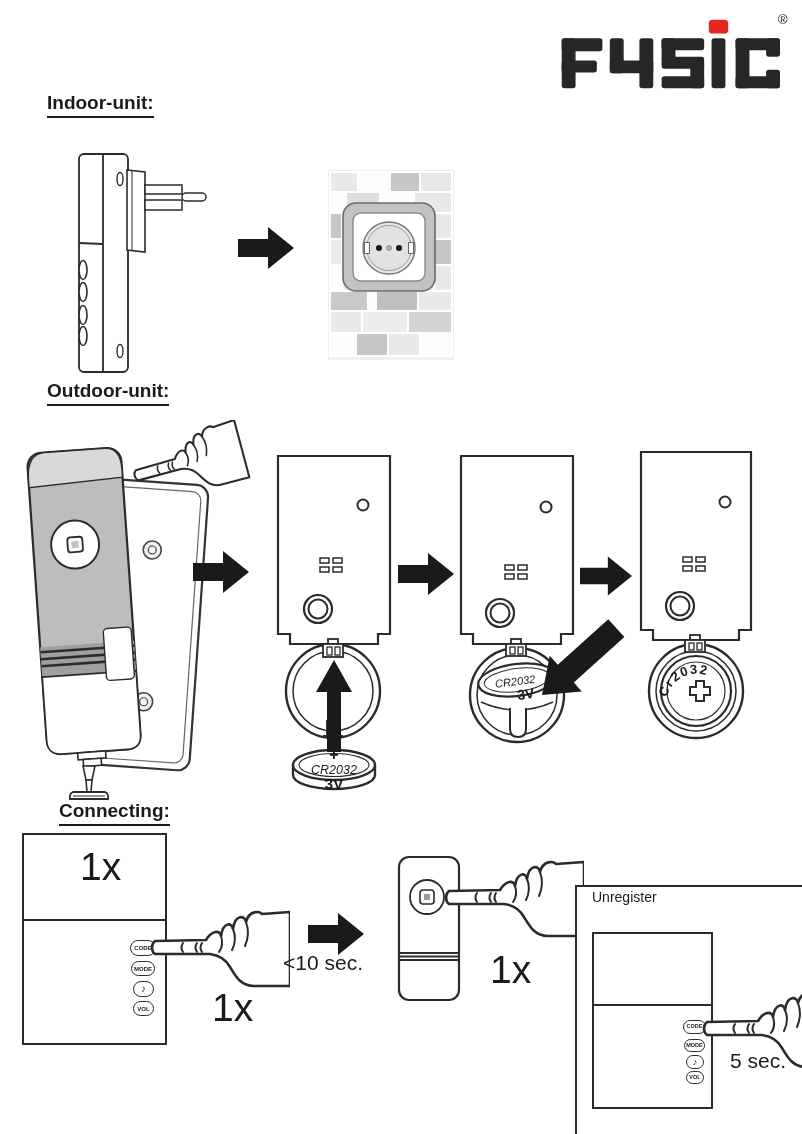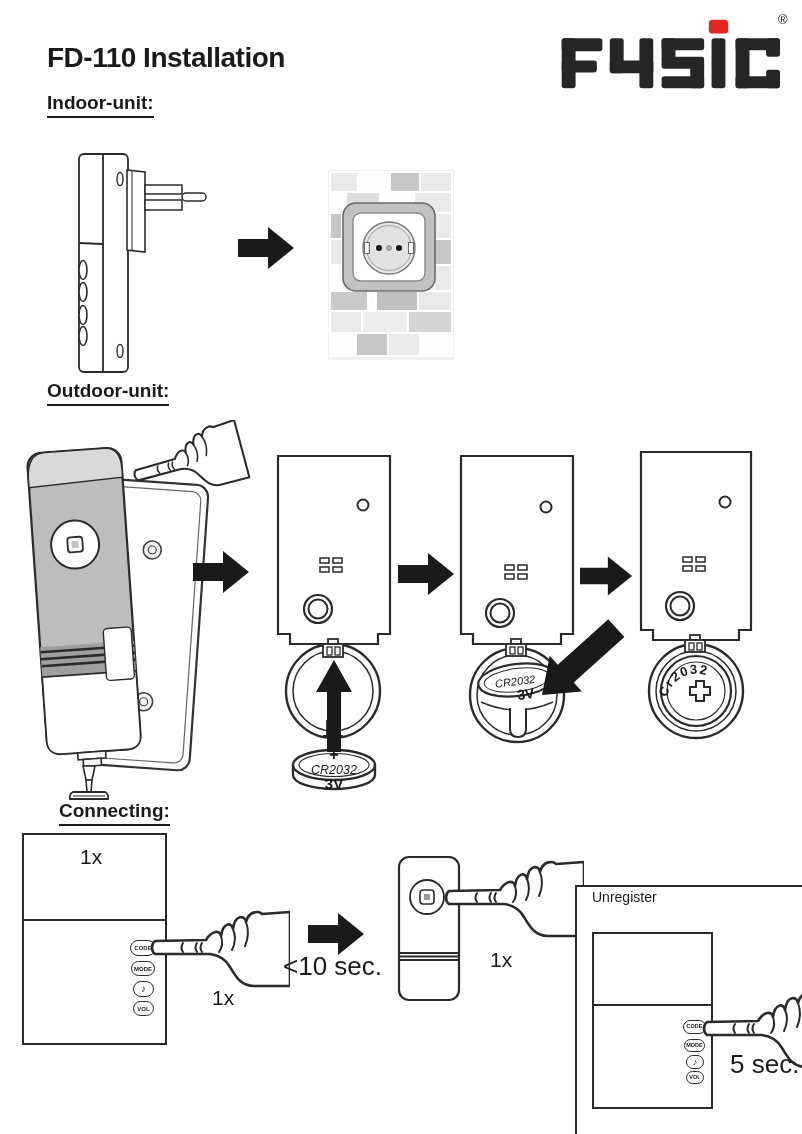--- a/index.html
+++ b/index.html
@@ -39,7 +39,6 @@
     </defs>
   </svg>
 
-  <div class="abs title" style="left:47px;top:42px">FD-110 Installation</div>
 
   <svg class="abs" style="left:558px;top:14px" width="222" height="78" viewBox="0 0 240 84" role="img" aria-label="Fysic">
     <g fill="#262626">

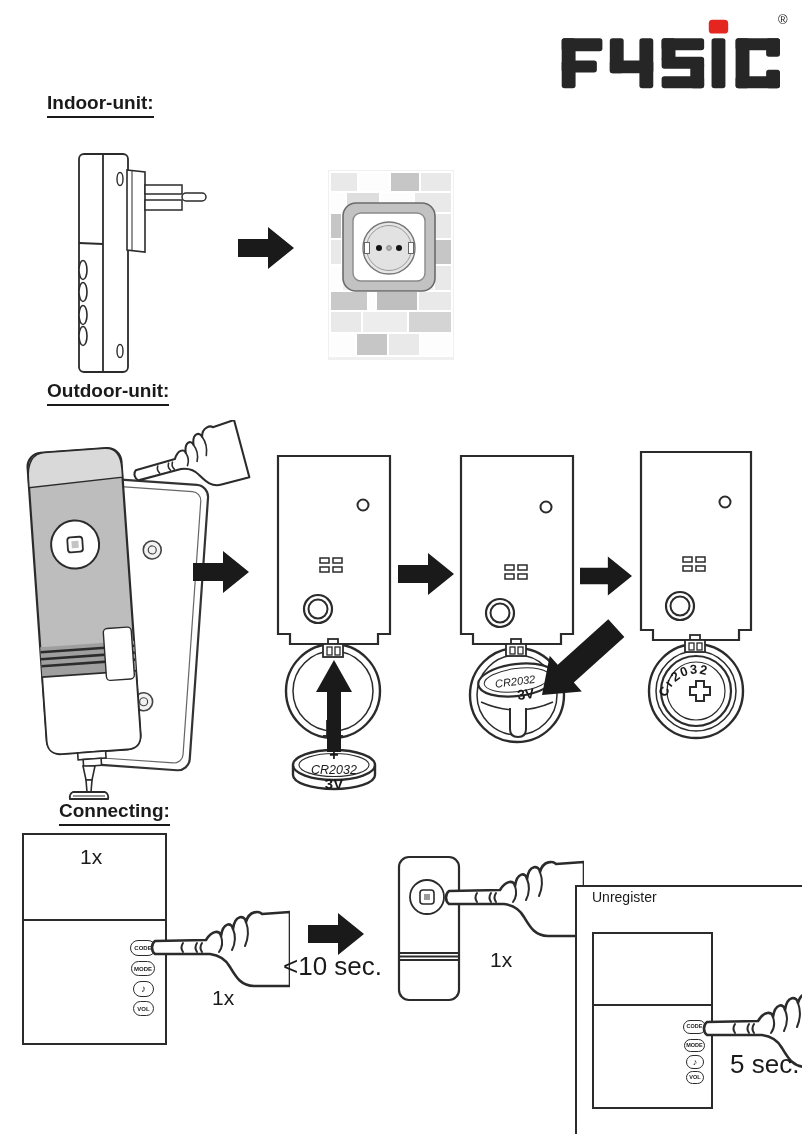--- a/index.html
+++ b/index.html
@@ -9,7 +9,7 @@
   .title{font-size:28px;font-weight:bold;letter-spacing:-0.5px;}
   .heading{font-size:19px;font-weight:bold;display:inline-block;
            border-bottom:2.4px solid #1a1a1a;padding-bottom:2px;}
-  .count{font-size:21px;font-weight:500;}
+  .count{font-size:39px;font-weight:500;}
   .sec{font-size:26px;text-align:center;}
   .unreg-title{font-size:14px;}
   .box{border:2.2px solid #2b2b2b;background:#fff;box-sizing:border-box;}

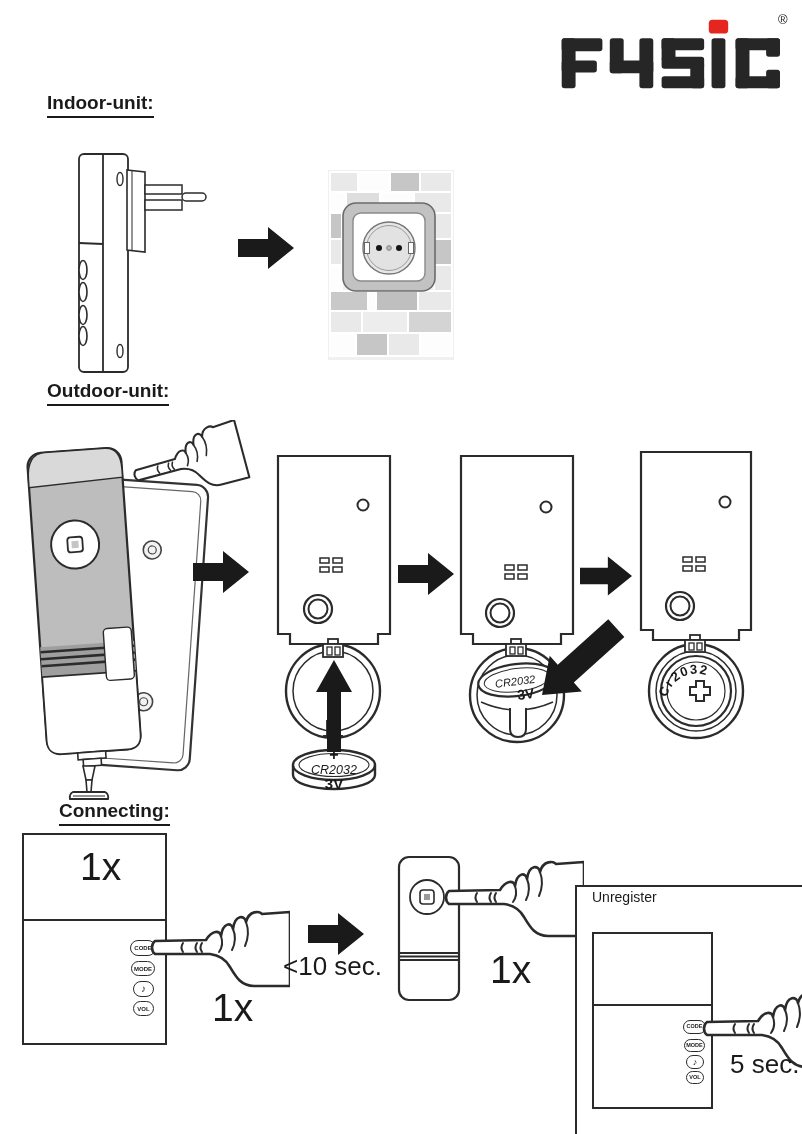--- a/index.html
+++ b/index.html
@@ -10,7 +10,7 @@
   .heading{font-size:19px;font-weight:bold;display:inline-block;
            border-bottom:2.4px solid #1a1a1a;padding-bottom:2px;}
   .count{font-size:39px;font-weight:500;}
-  .sec{font-size:26px;text-align:center;}
+  .sec{font-size:21px;text-align:center;}
   .unreg-title{font-size:14px;}
   .box{border:2.2px solid #2b2b2b;background:#fff;box-sizing:border-box;}
   .divider{position:absolute;left:0;right:0;height:2px;background:#2b2b2b;}

